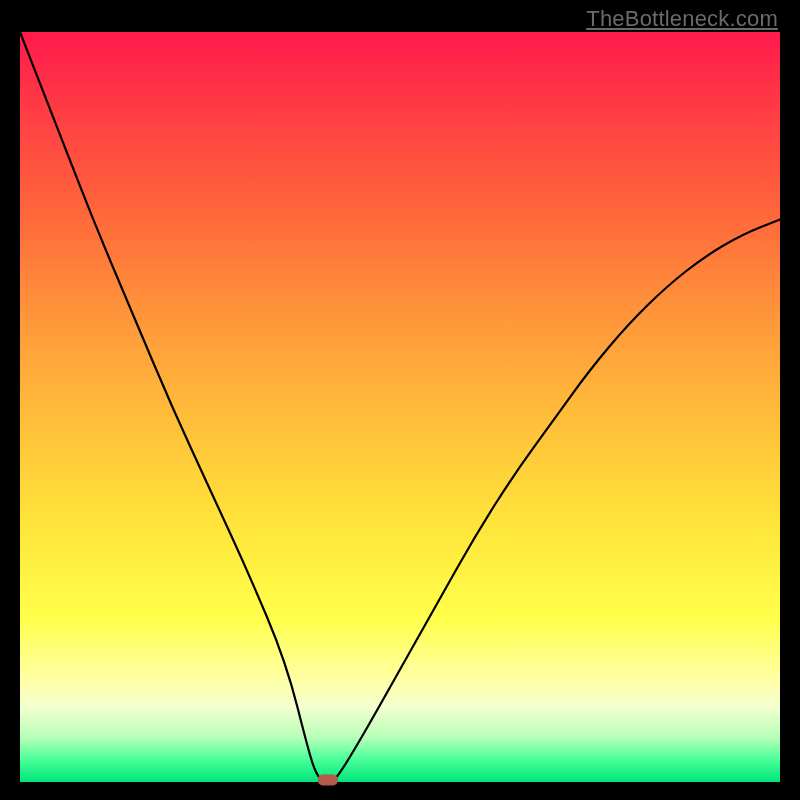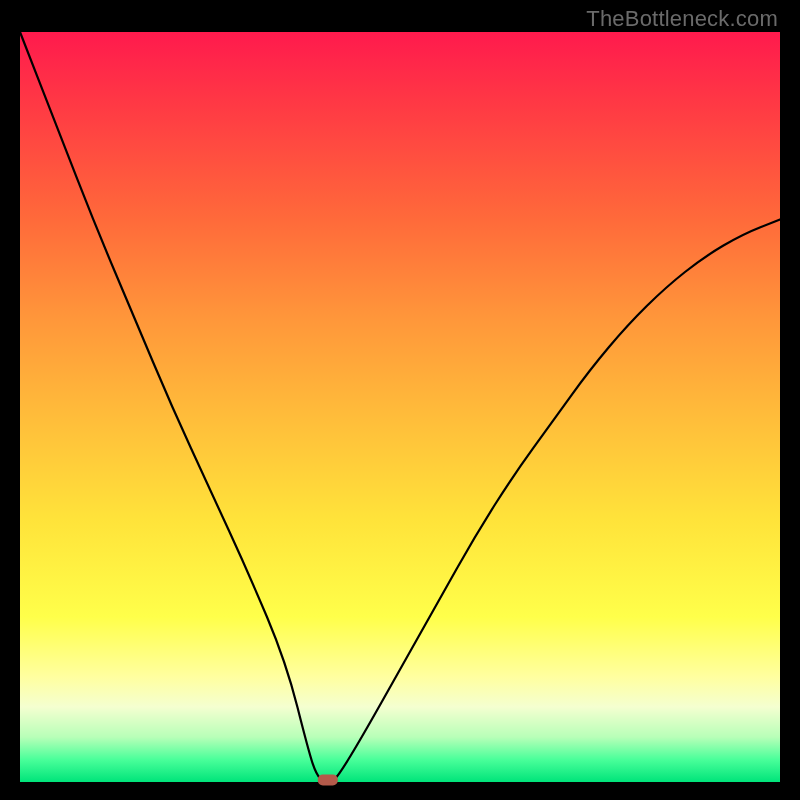--- a/index.html
+++ b/index.html
@@ -50,6 +50,7 @@
     font-weight: 500;
     letter-spacing: 0.2px;
     user-select: none;
+    text-decoration: underline;
   }
   svg.curve {
     position: absolute;

